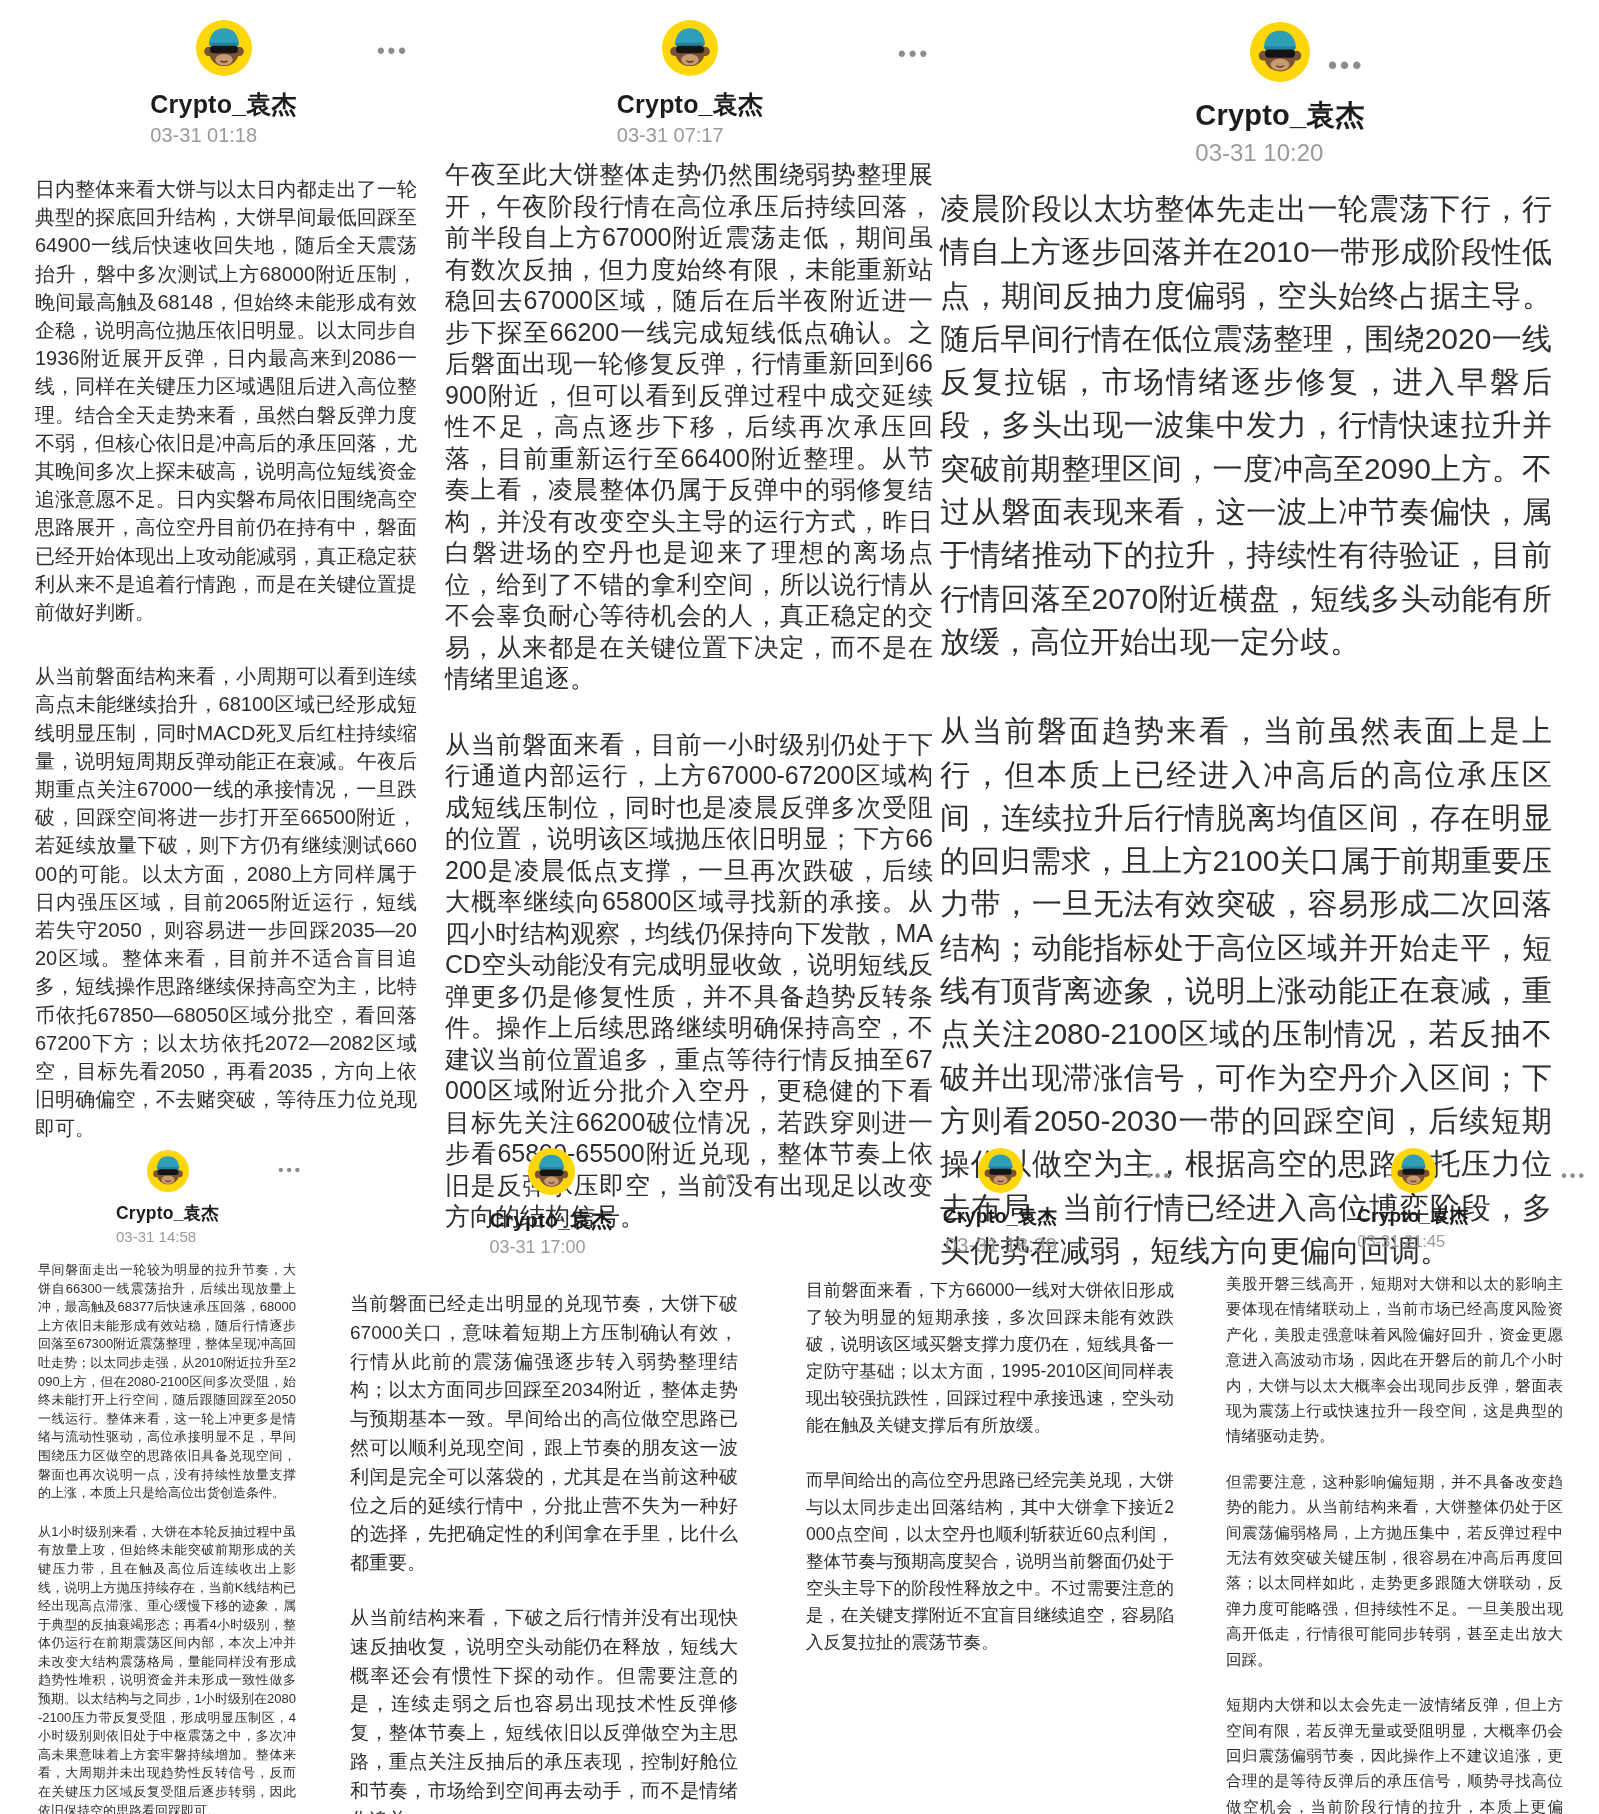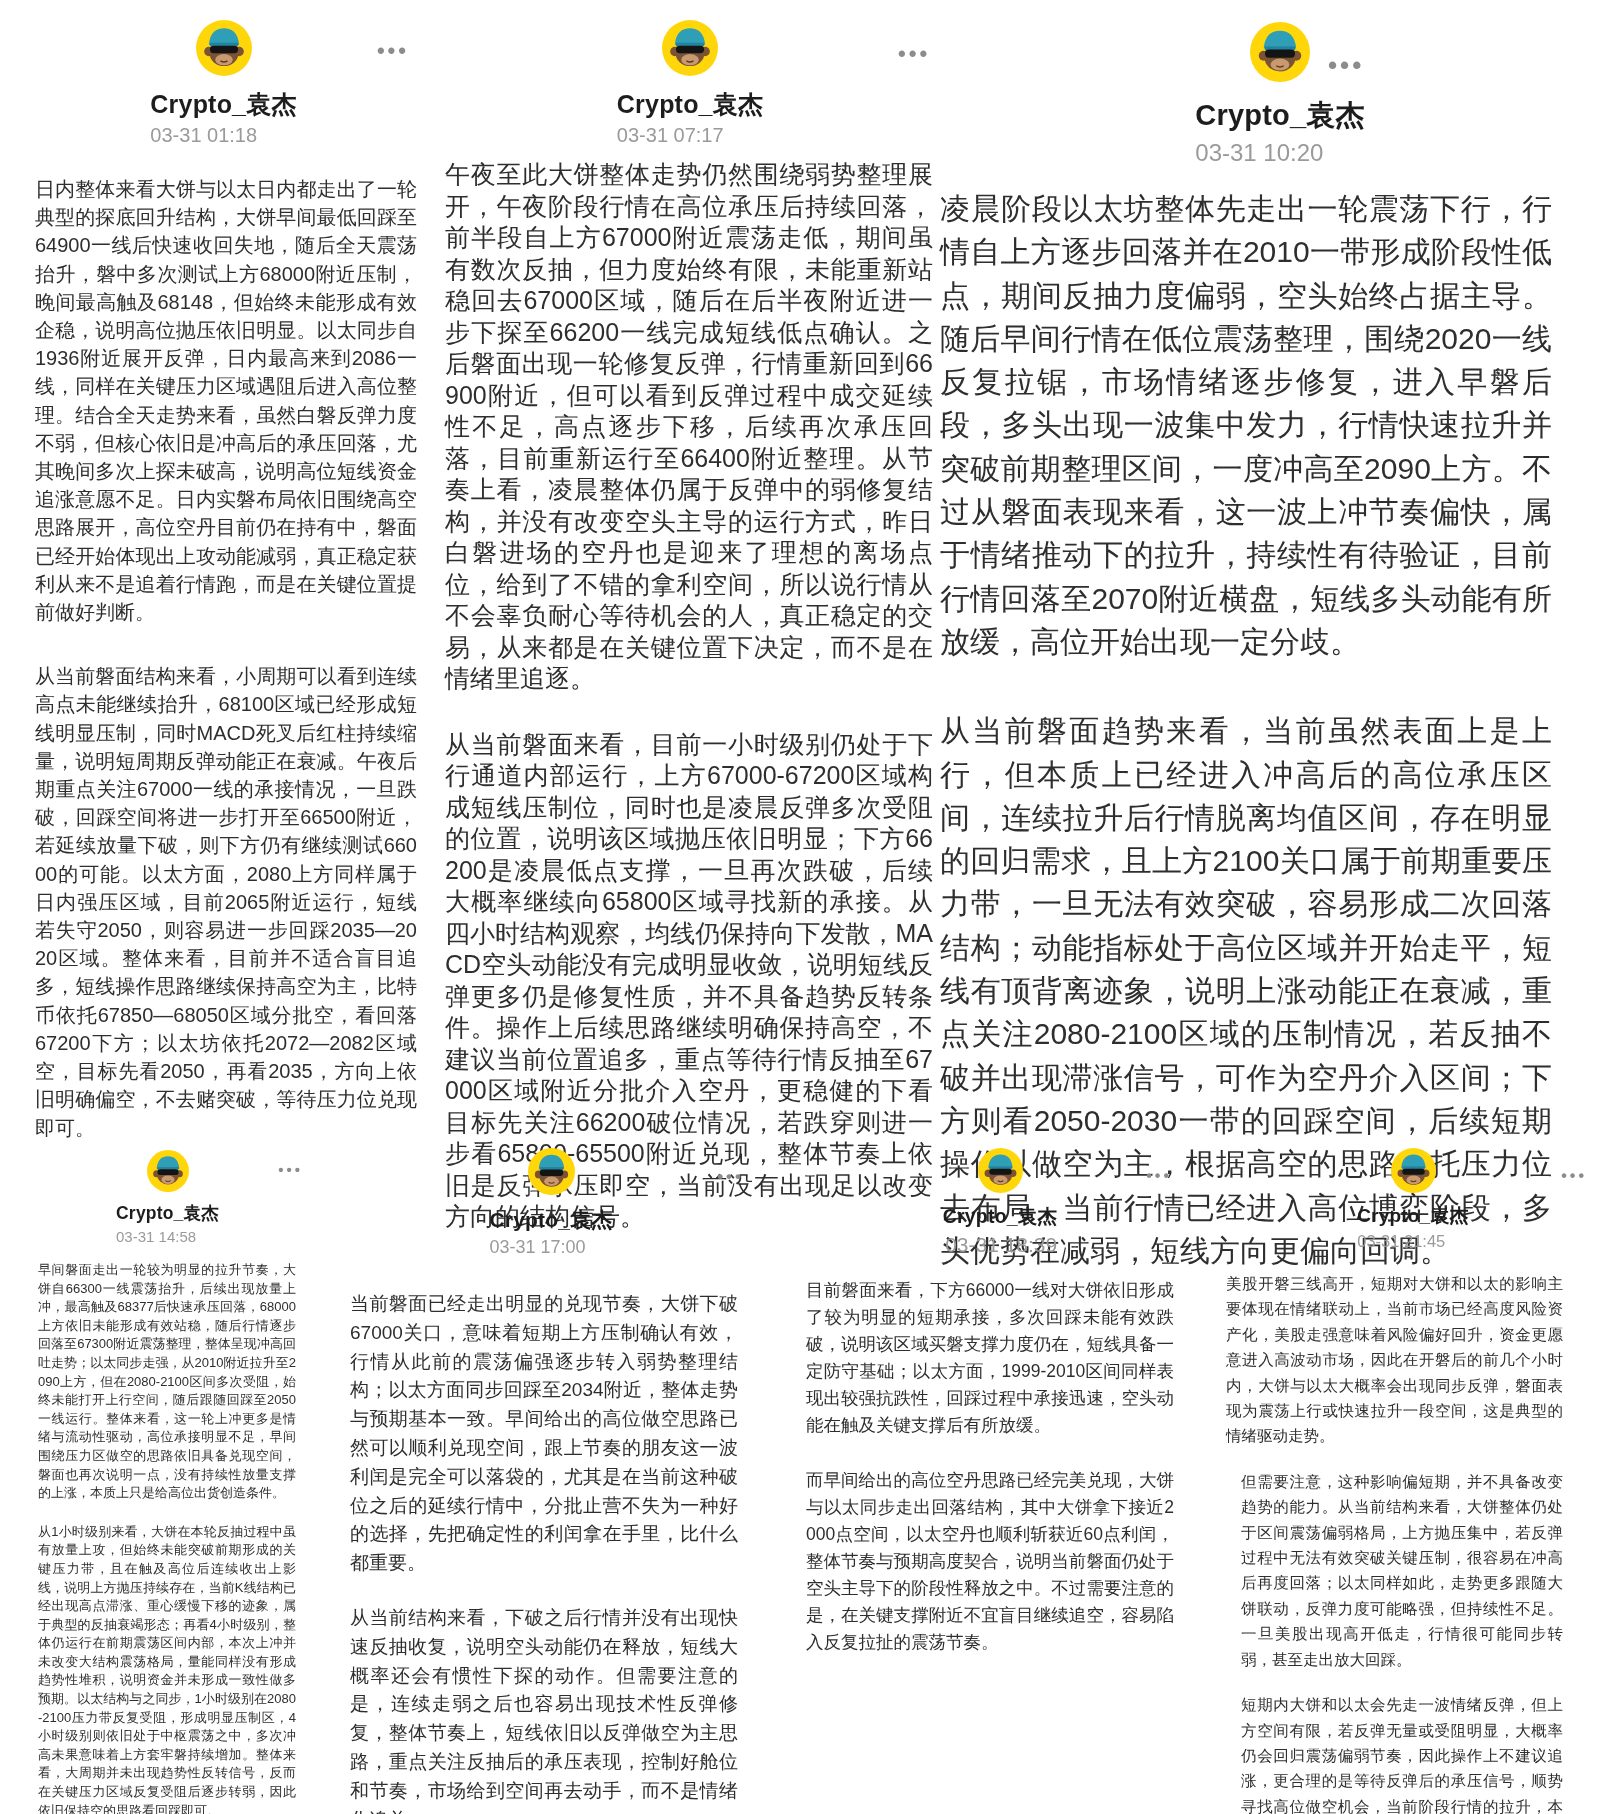--- a/index.html
+++ b/index.html
@@ -248,7 +248,7 @@
     </header>
     <span class="menu">•••</span>
     <div class="body">
-      <p>目前磐面来看，下方66000一线对大饼依旧形成了较为明显的短期承接，多次回踩未能有效跌破，说明该区域买磐支撑力度仍在，短线具备一定防守基础；以太方面，1999-2010区间同样表现出较强抗跌性，回踩过程中承接迅速，空头动能在触及关键支撑后有所放缓。</p>
+      <p>目前磐面来看，下方66000一线对大饼依旧形成了较为明显的短期承接，多次回踩未能有效跌破，说明该区域买磐支撑力度仍在，短线具备一定防守基础；以太方面，1995-2010区间同样表现出较强抗跌性，回踩过程中承接迅速，空头动能在触及关键支撑后有所放缓。</p>
       <p>而早间给出的高位空丹思路已经完美兑现，大饼与以太同步走出回落结构，其中大饼拿下接近2000点空间，以太空丹也顺利斩获近60点利闰，整体节奏与预期高度契合，说明当前磐面仍处于空头主导下的阶段性释放之中。不过需要注意的是，在关键支撑附近不宜盲目继续追空，容易陷入反复拉扯的震荡节奏。</p>
     </div>
   </article>

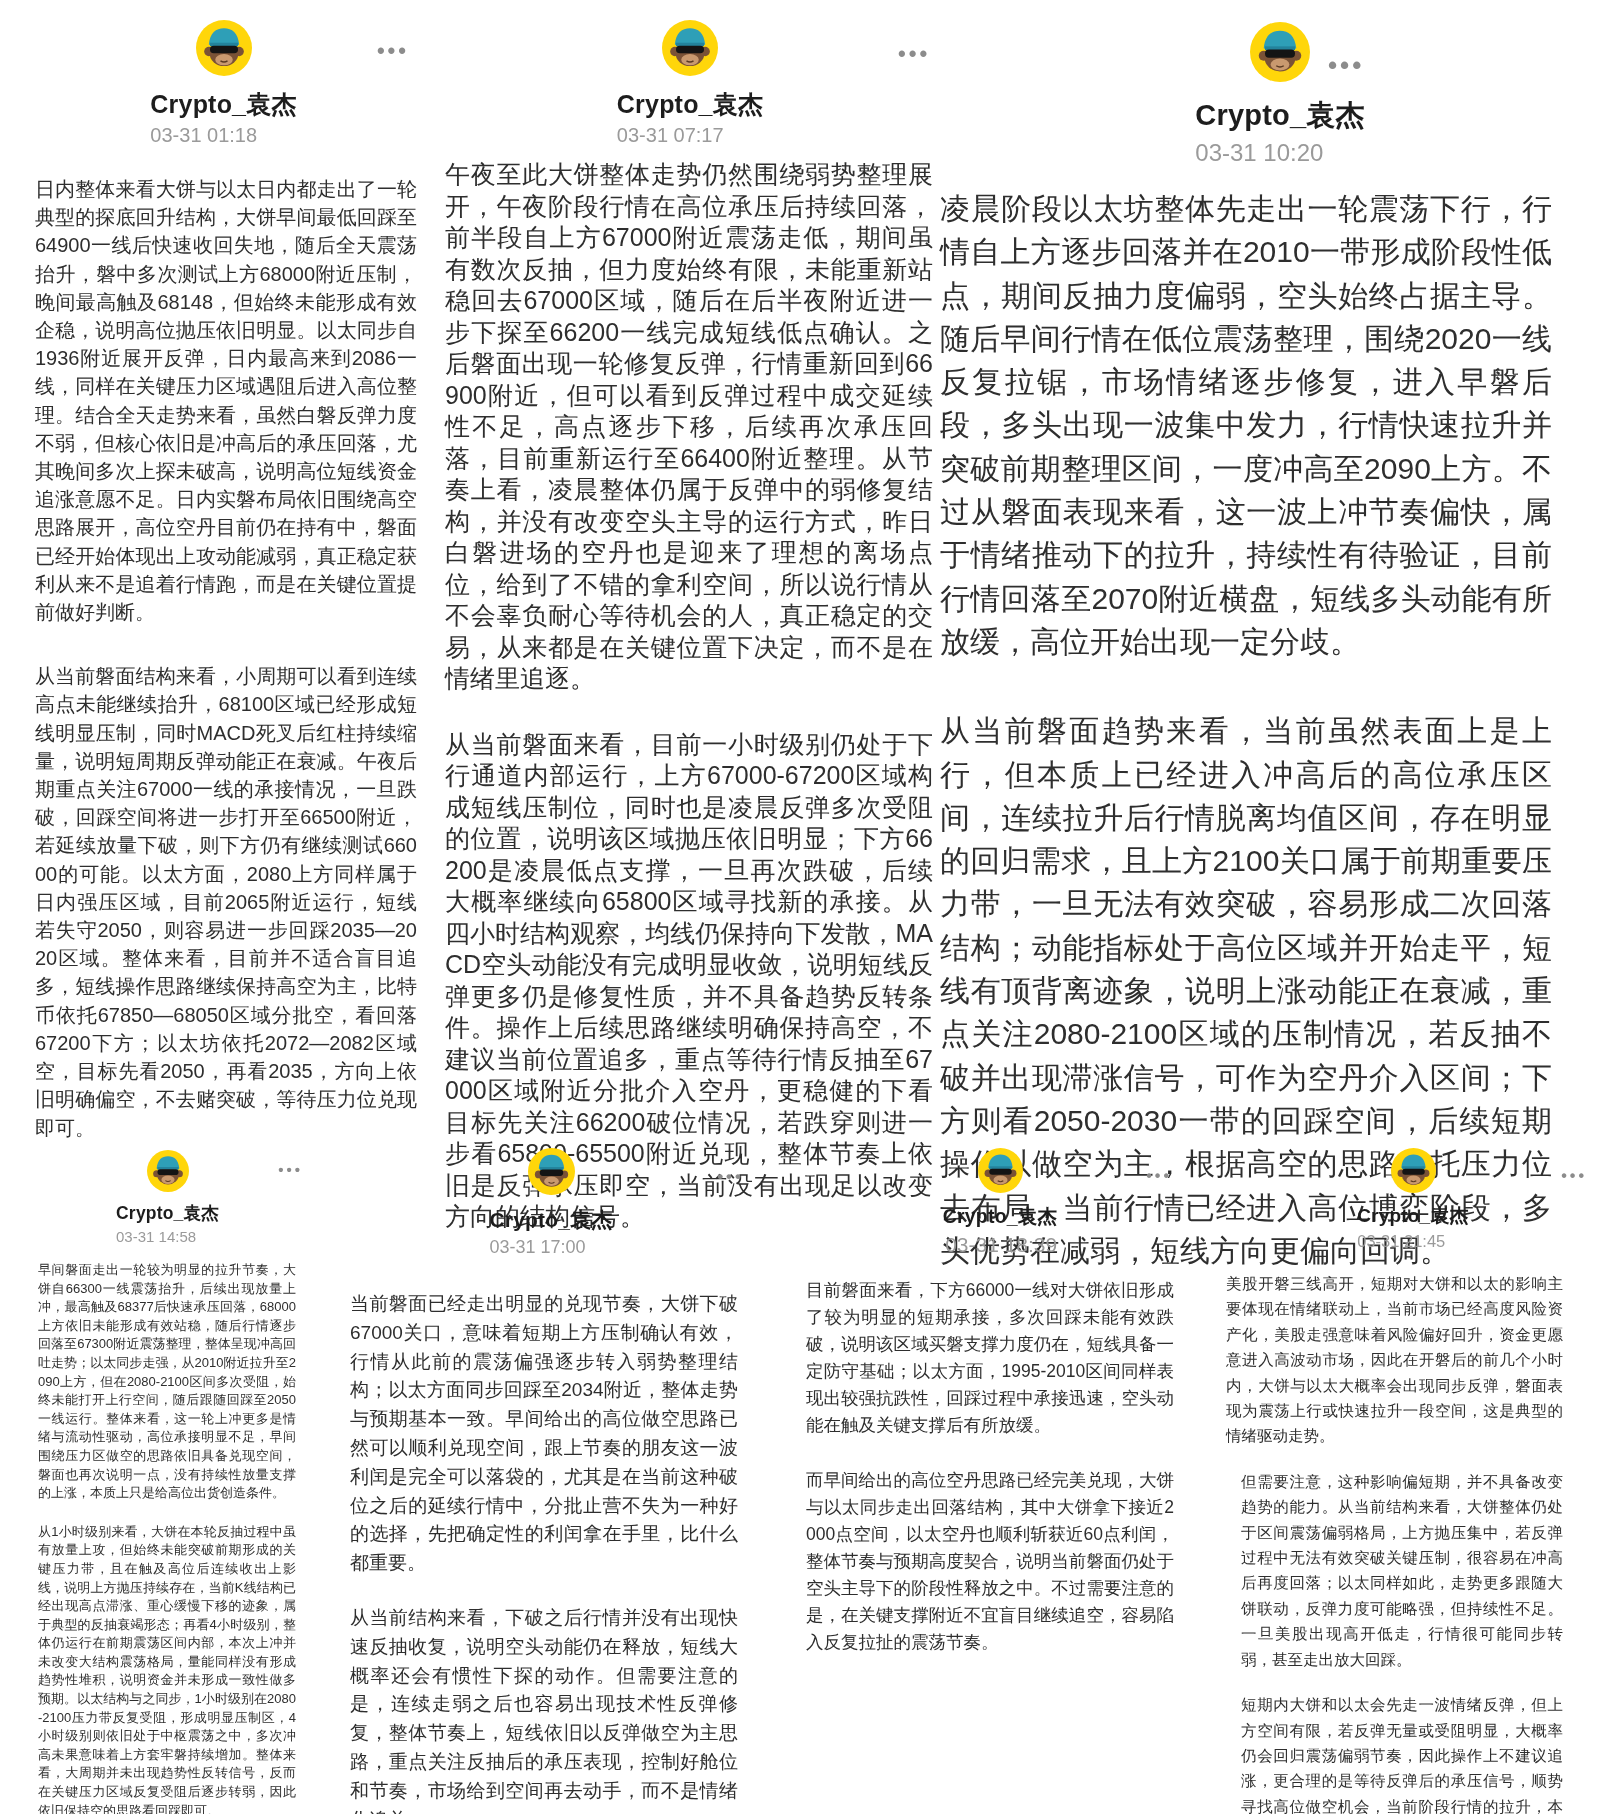--- a/index.html
+++ b/index.html
@@ -84,7 +84,7 @@
   .p7 .time{font-size:16.5px;}
   .p7 .menu{right:12px;top:28px;font-size:16px;}
   .p7 .body{margin:20px 0 0 1px;width:337px;font-size:15.5px;line-height:25.4px;}
-  .p7 .body p + p{margin-top:20px;margin-left:15px;}
+  .p7 .body p + p{margin-top:20px;}
 </style>
 </head>
 <body>

